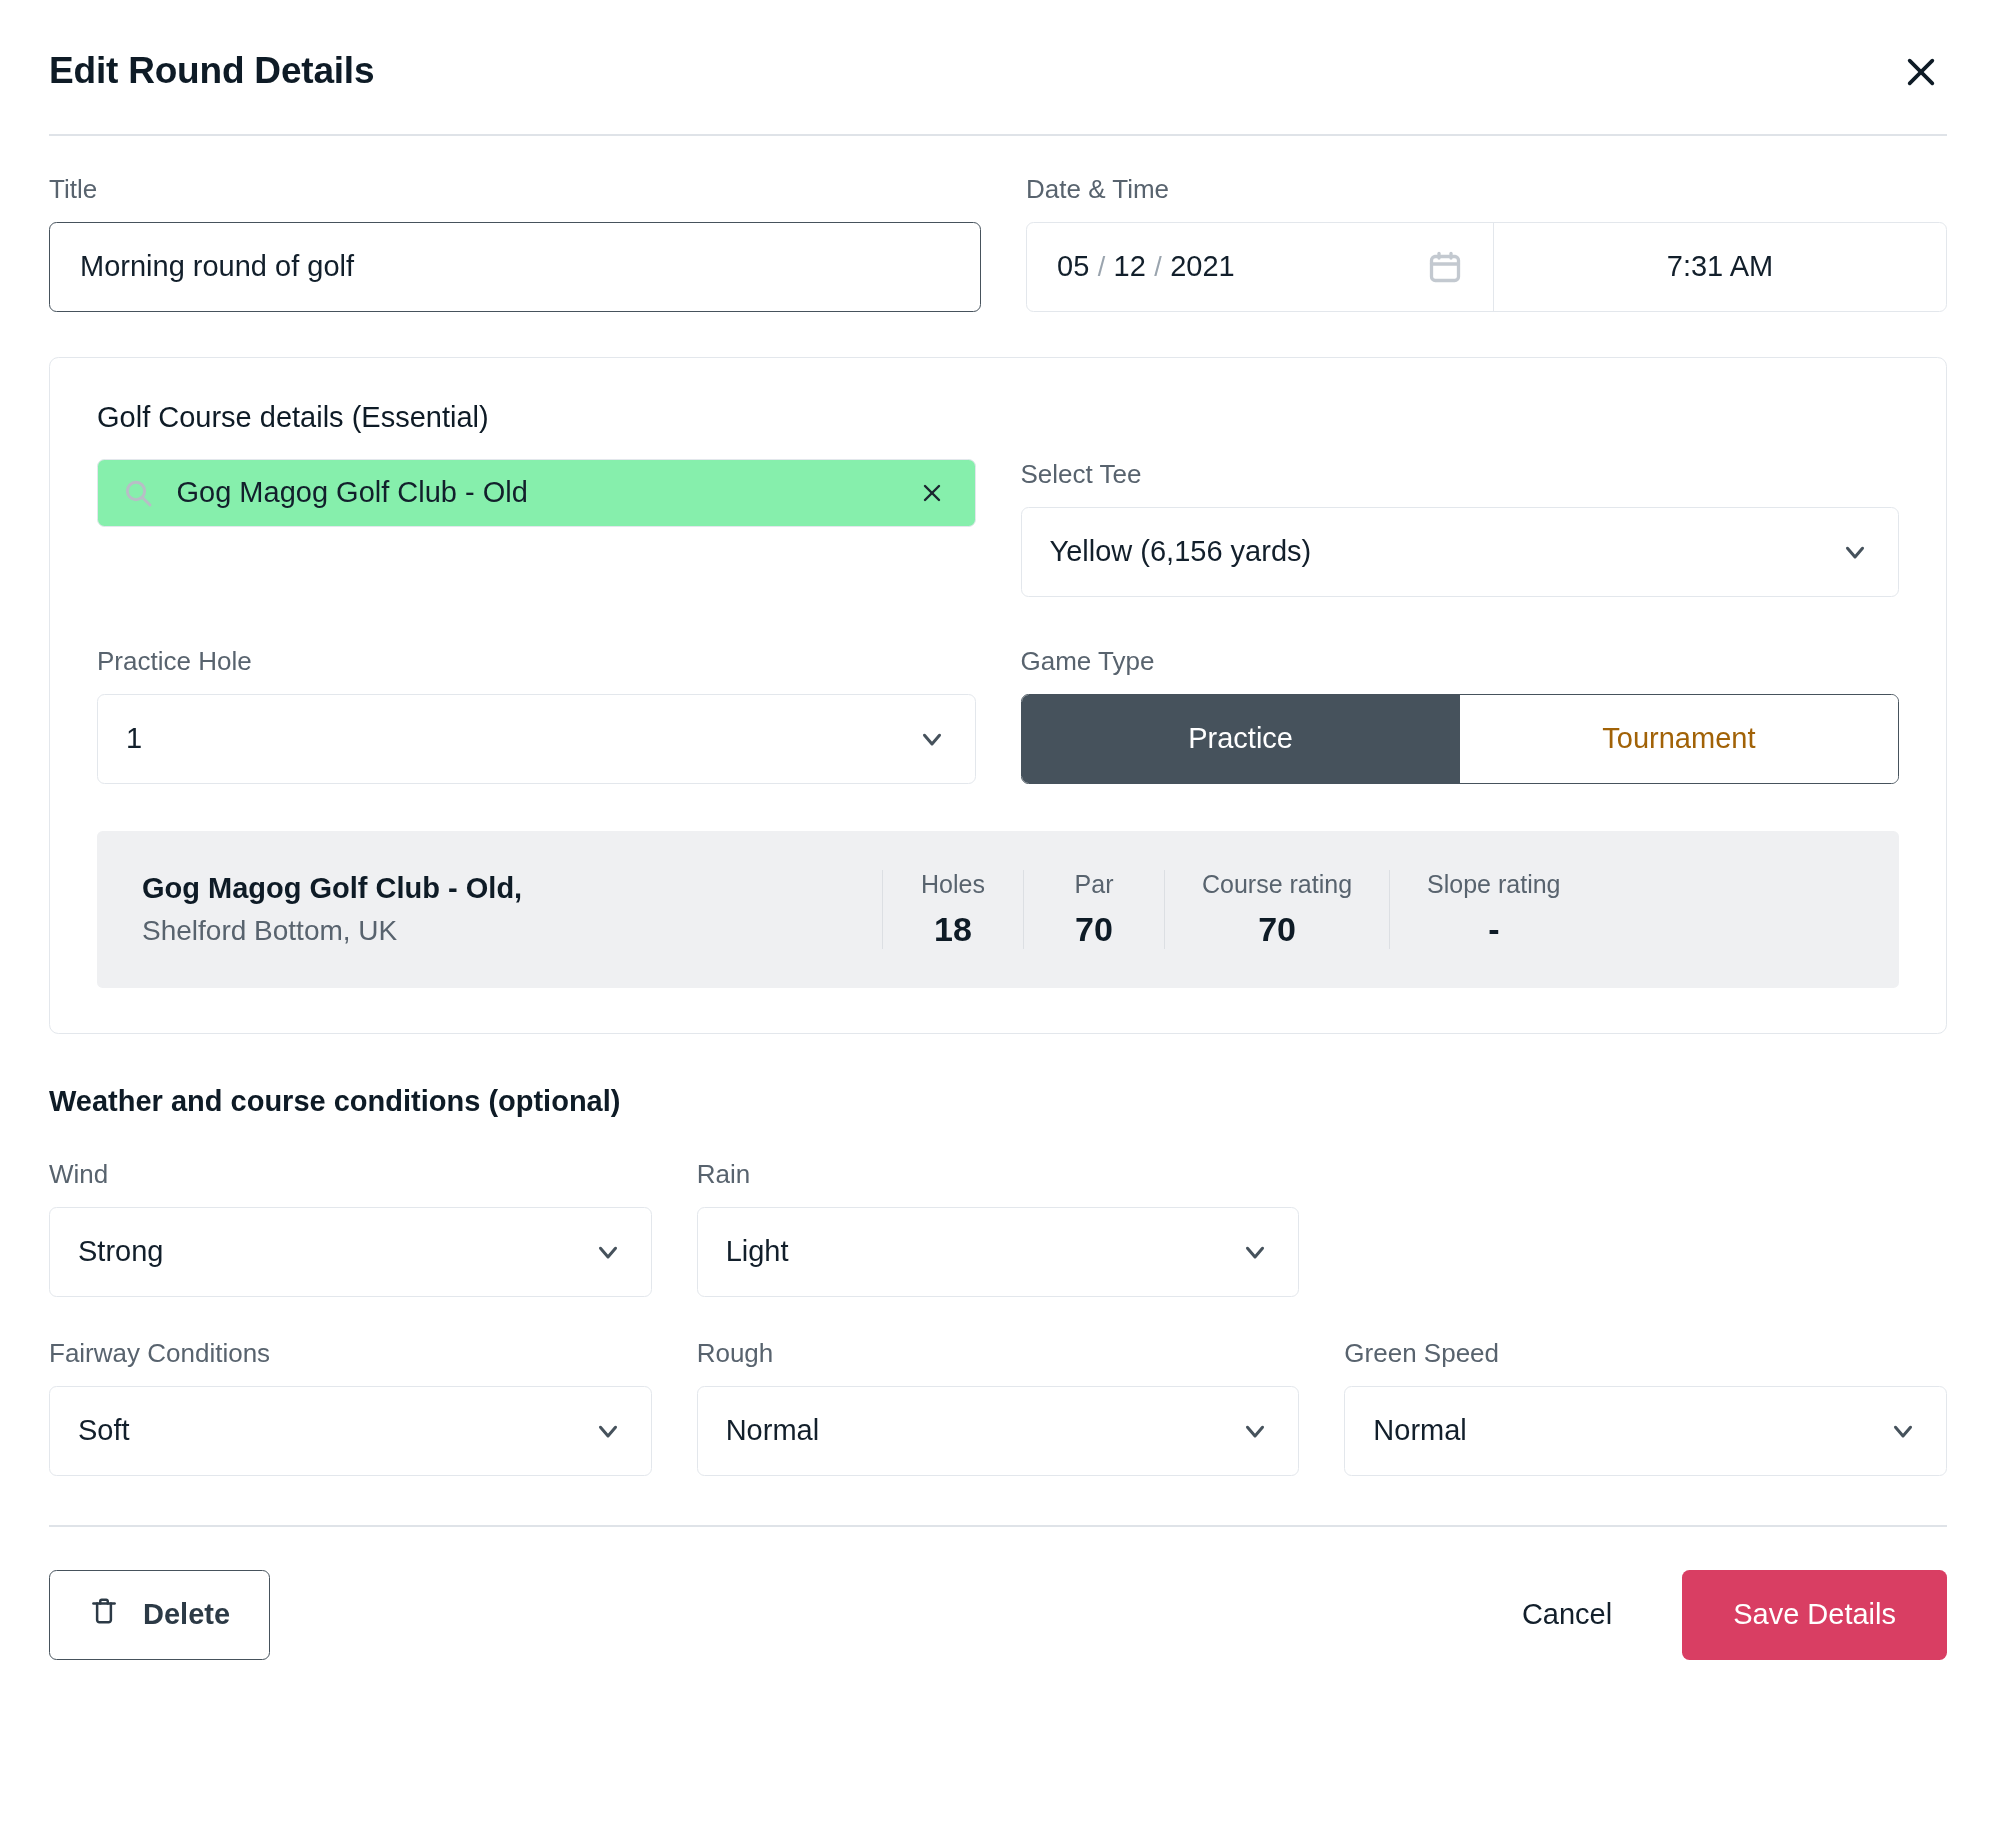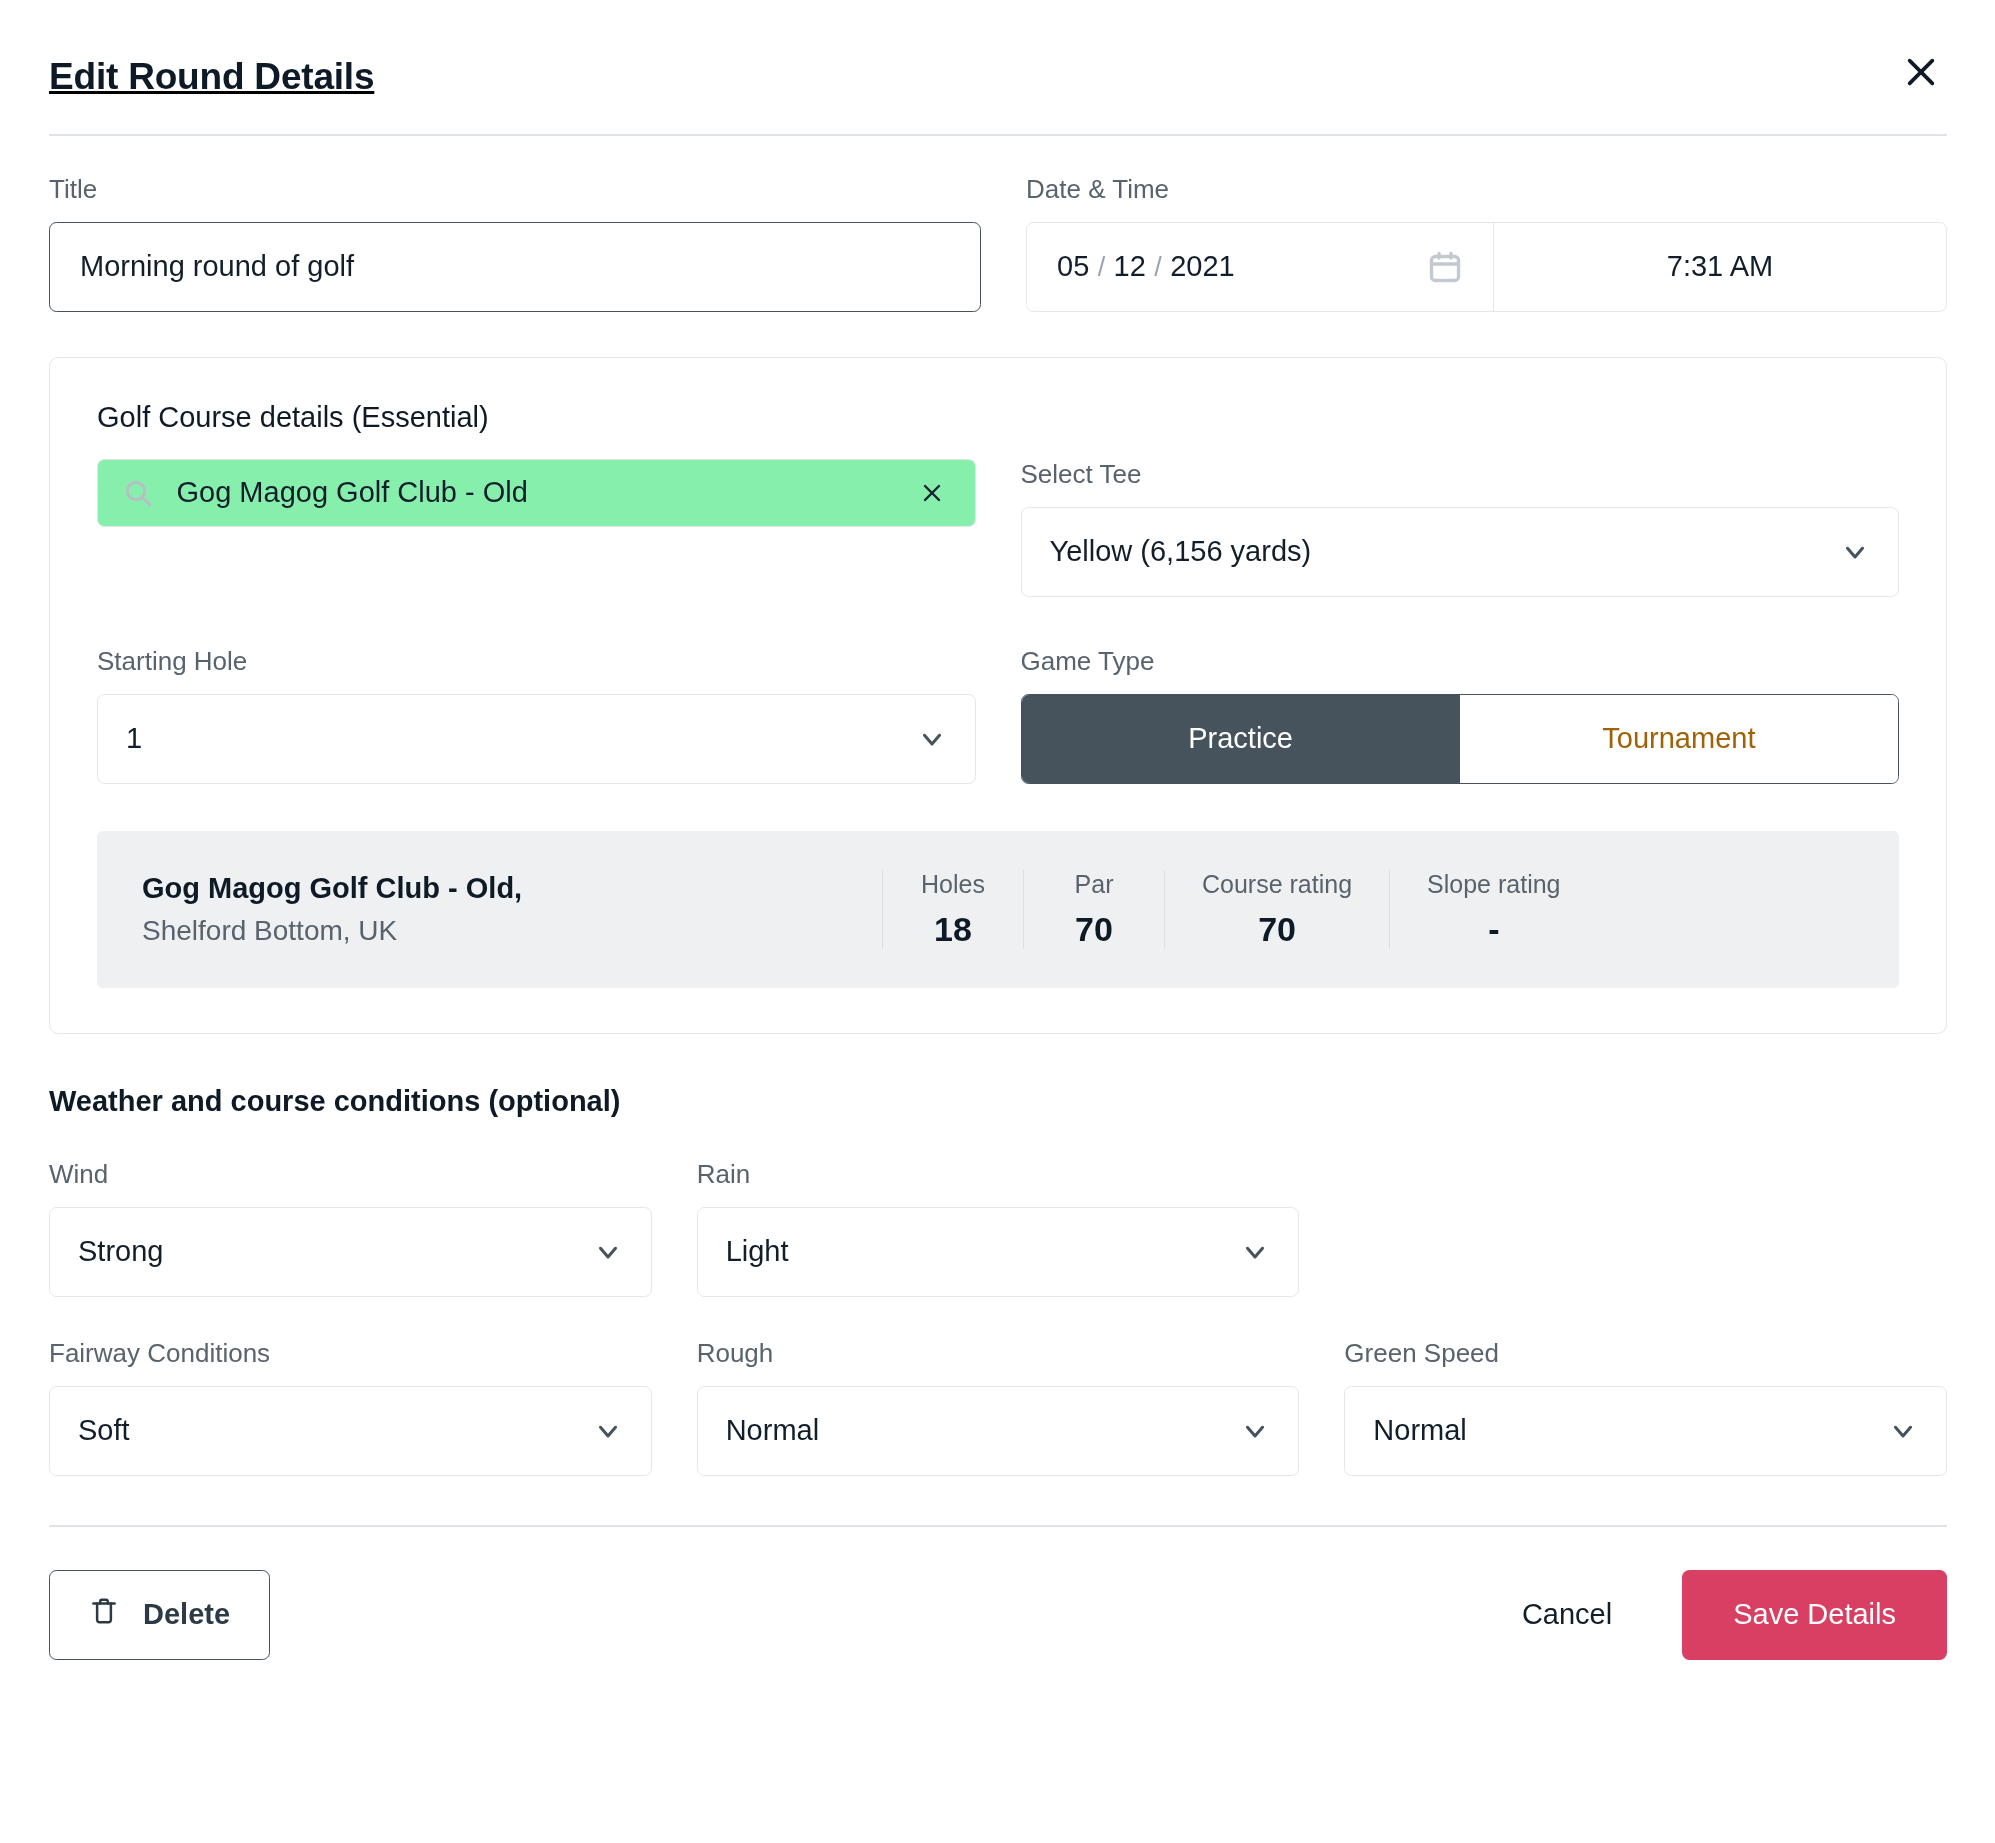--- a/index.html
+++ b/index.html
@@ -24,10 +24,9 @@
   
   .modal-header {
     display: flex;
-    align-items: flex-end;
+    align-items: center;
     justify-content: space-between;
     padding-top: 44px;
-    text-decoration: underline;
   }
   .modal-title {
     font-size: 37px;

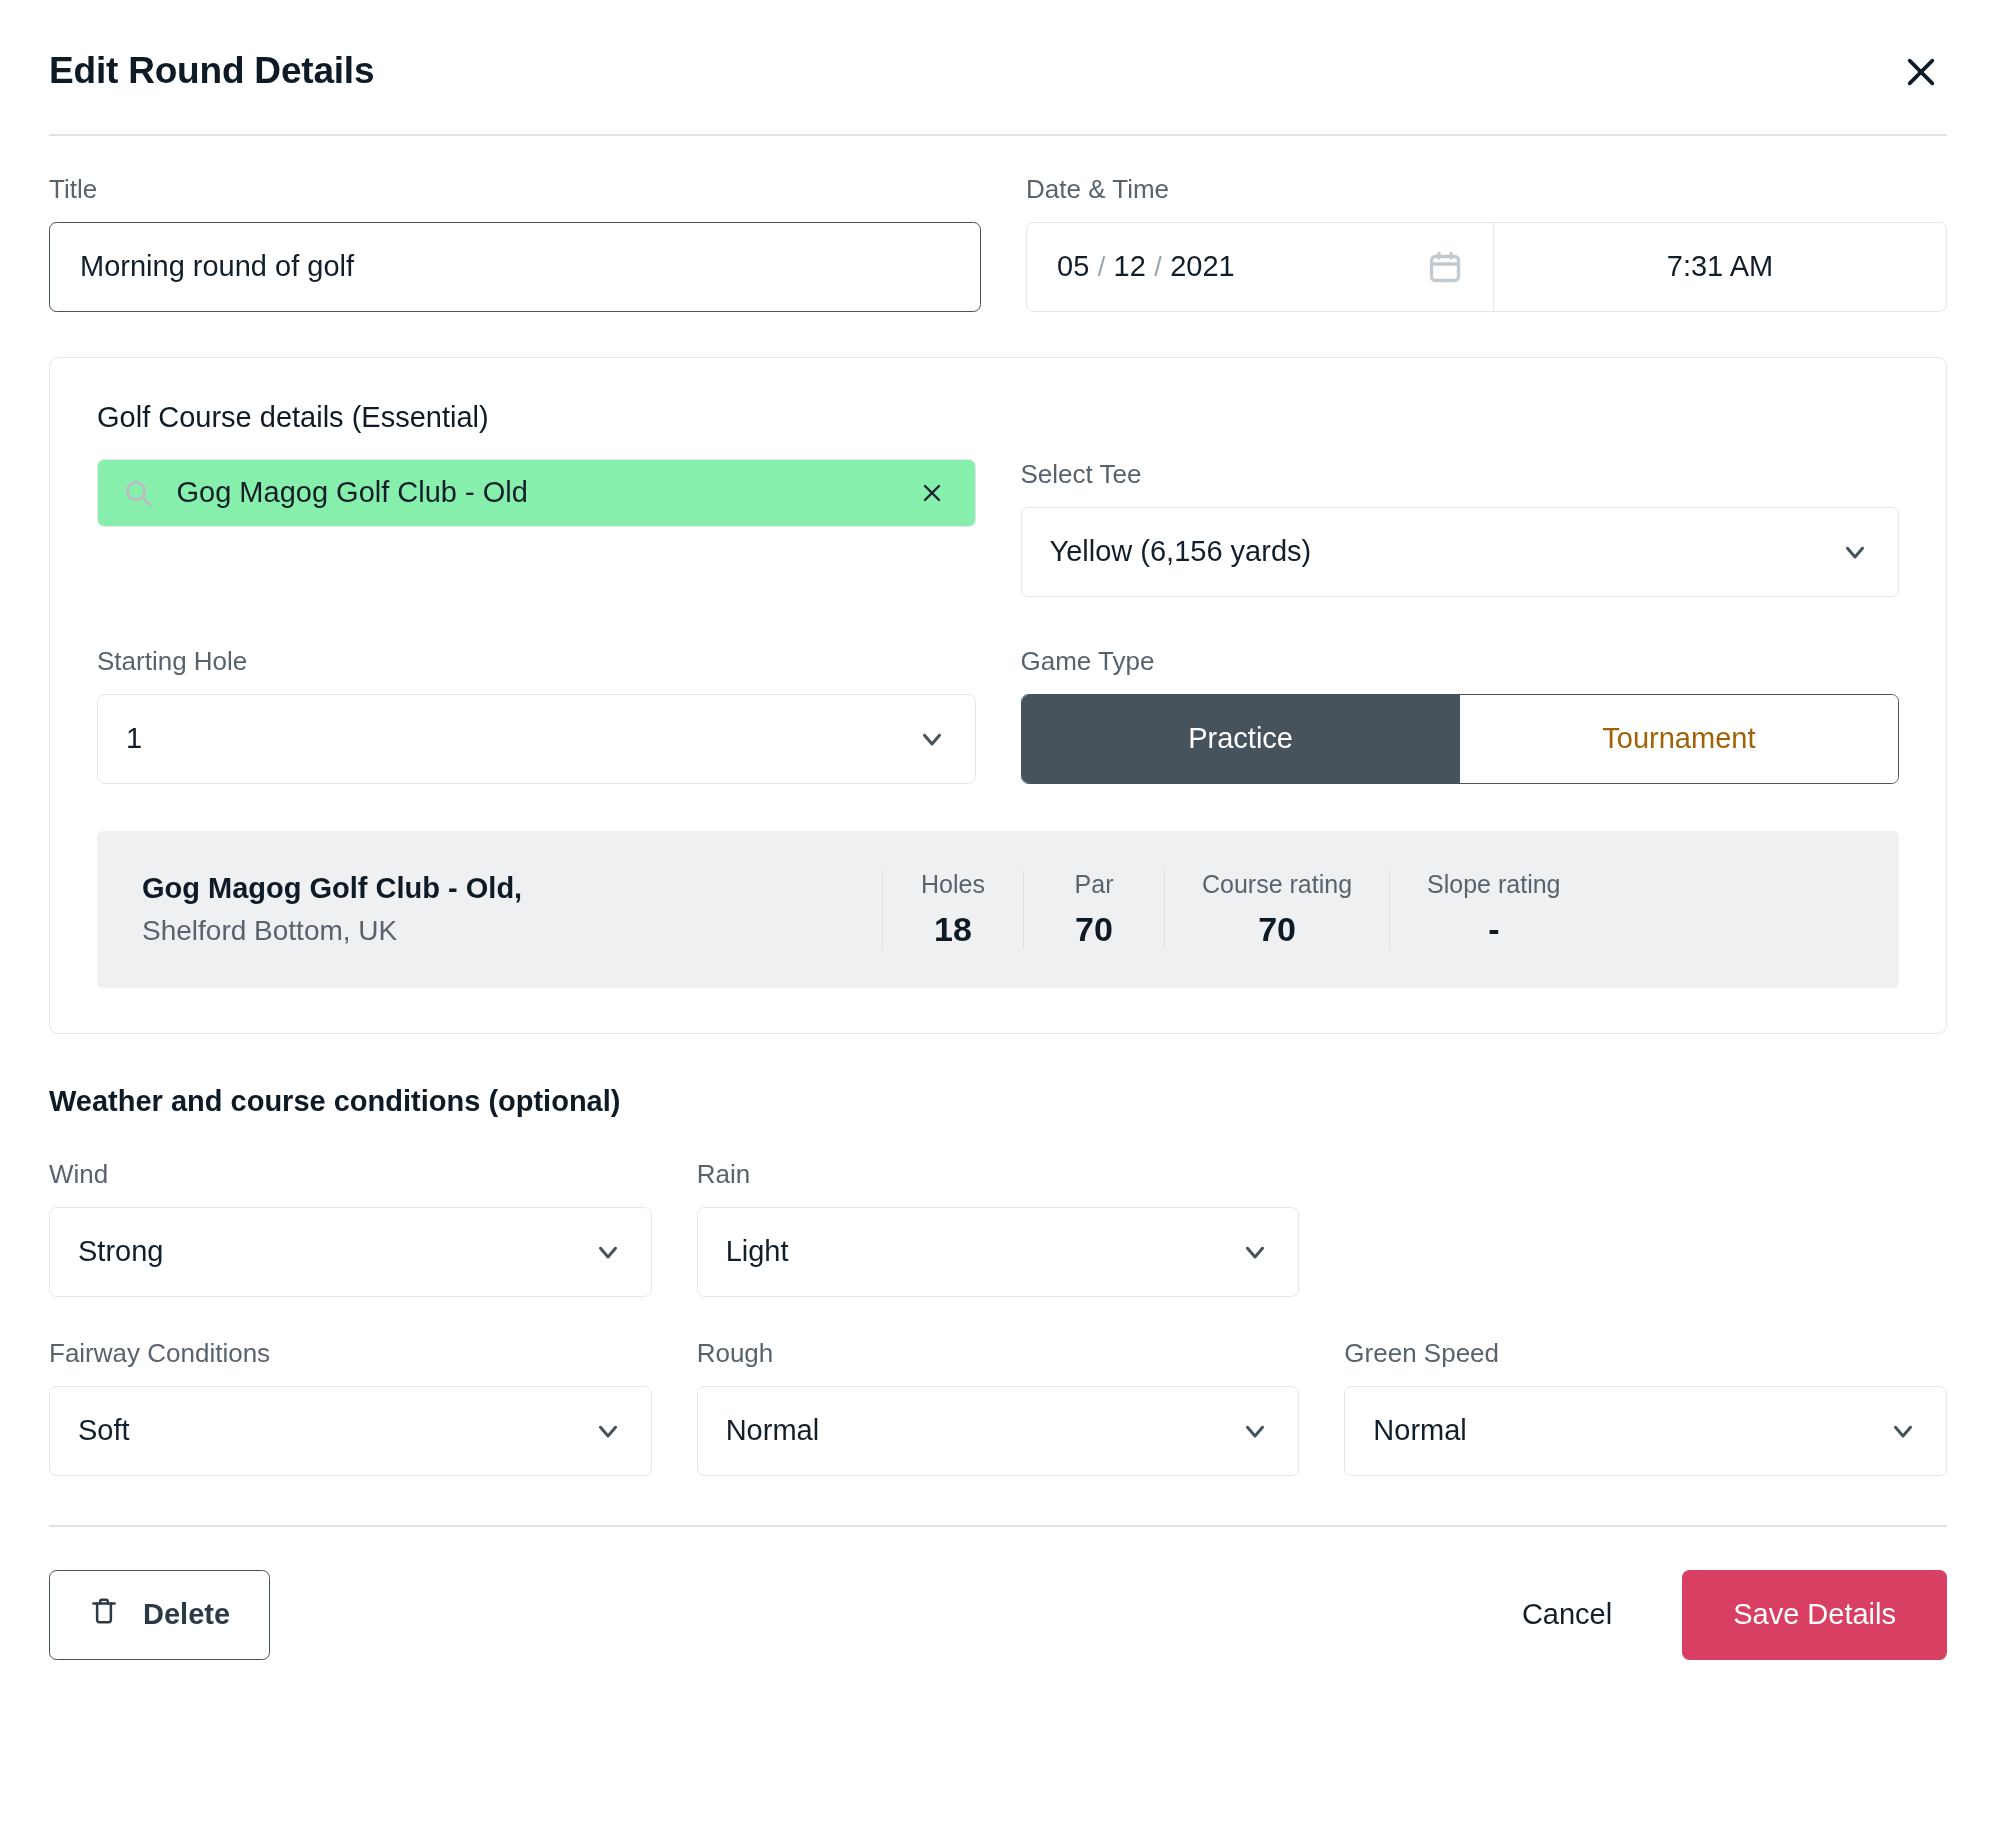--- a/index.html
+++ b/index.html
@@ -392,7 +392,7 @@
 
     <div class="card-row card-row-2">
       <div class="card-col">
-        <label class="field-label">Starting Hole</label>
+        <label class="field-label">Practice Hole</label>
         <div class="select-box">
           <span class="select-value">1</span>
           <span class="chev">

